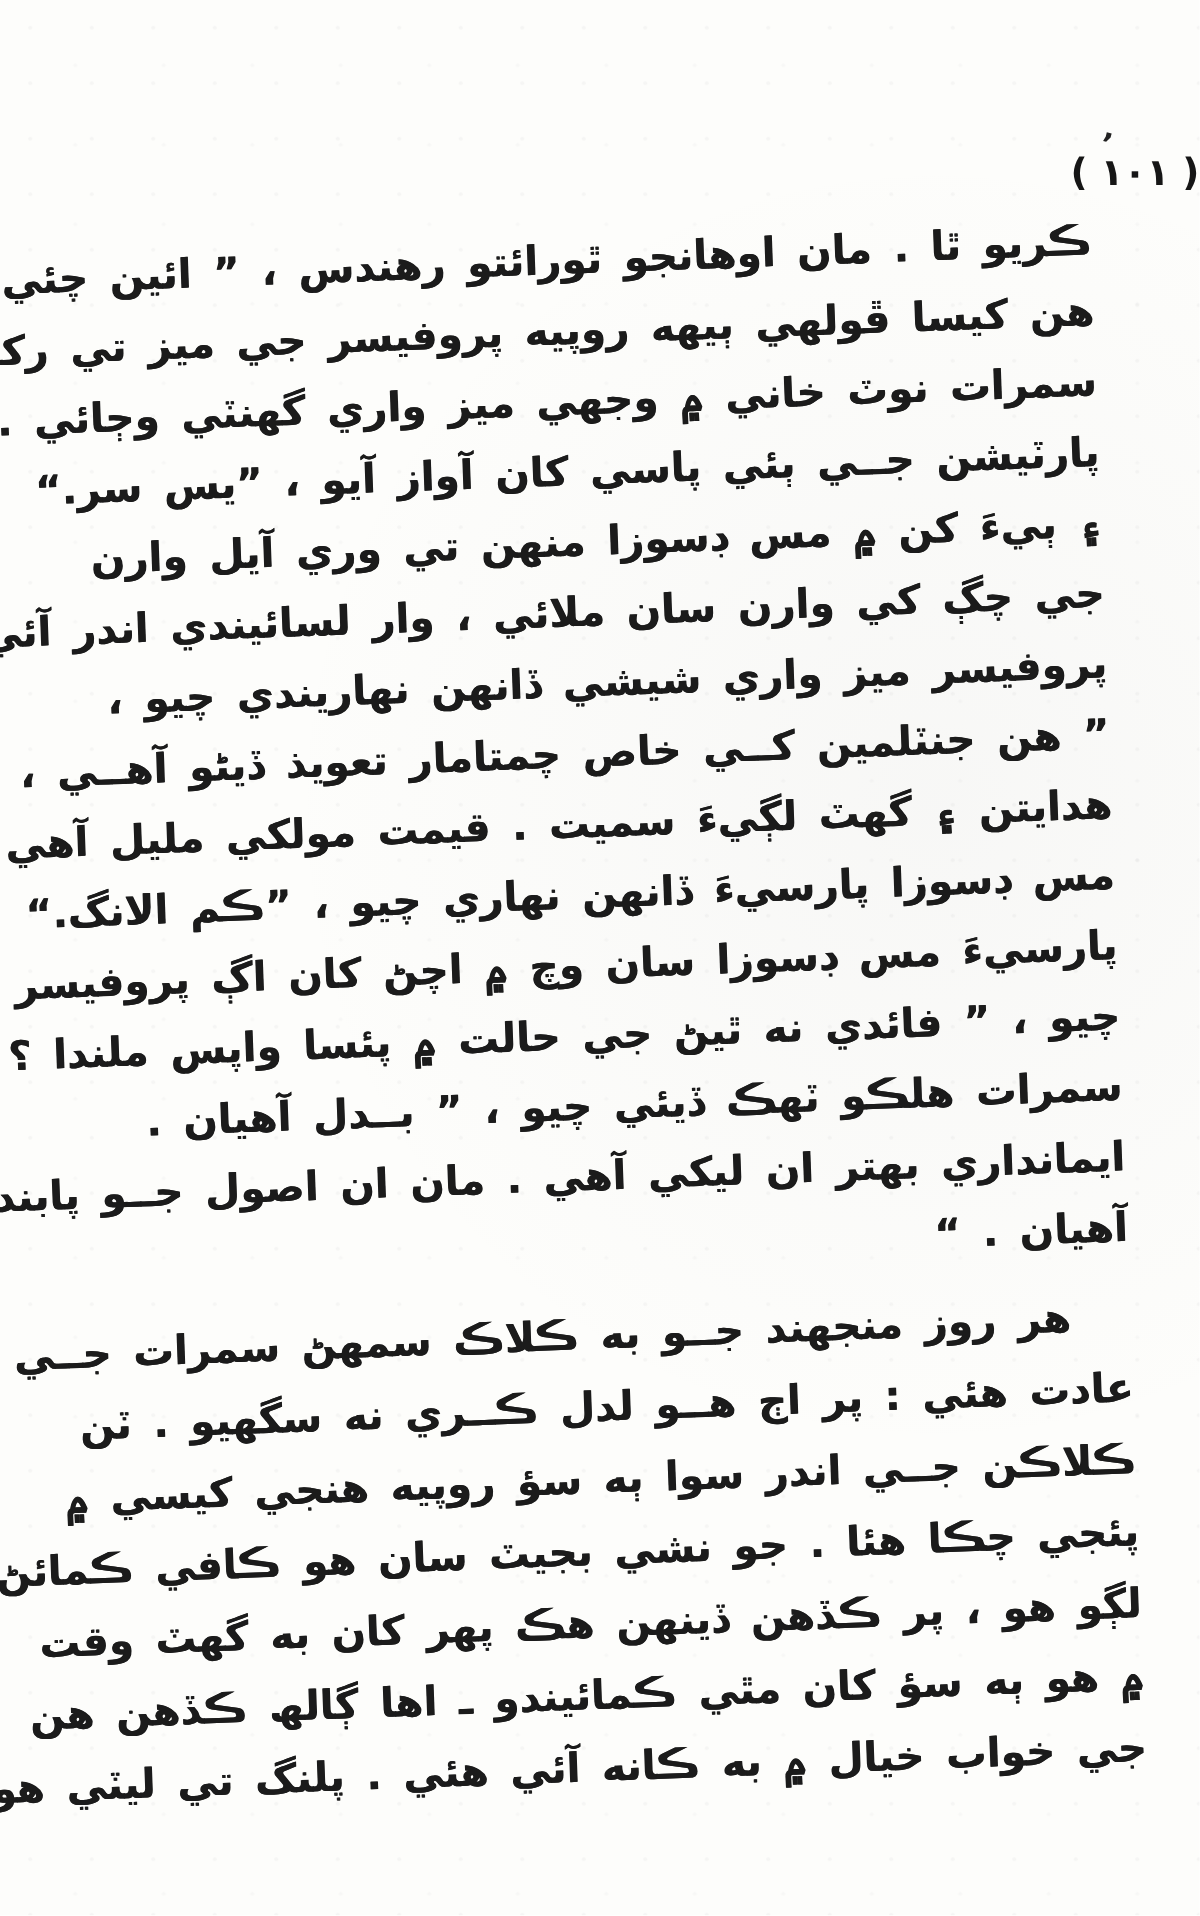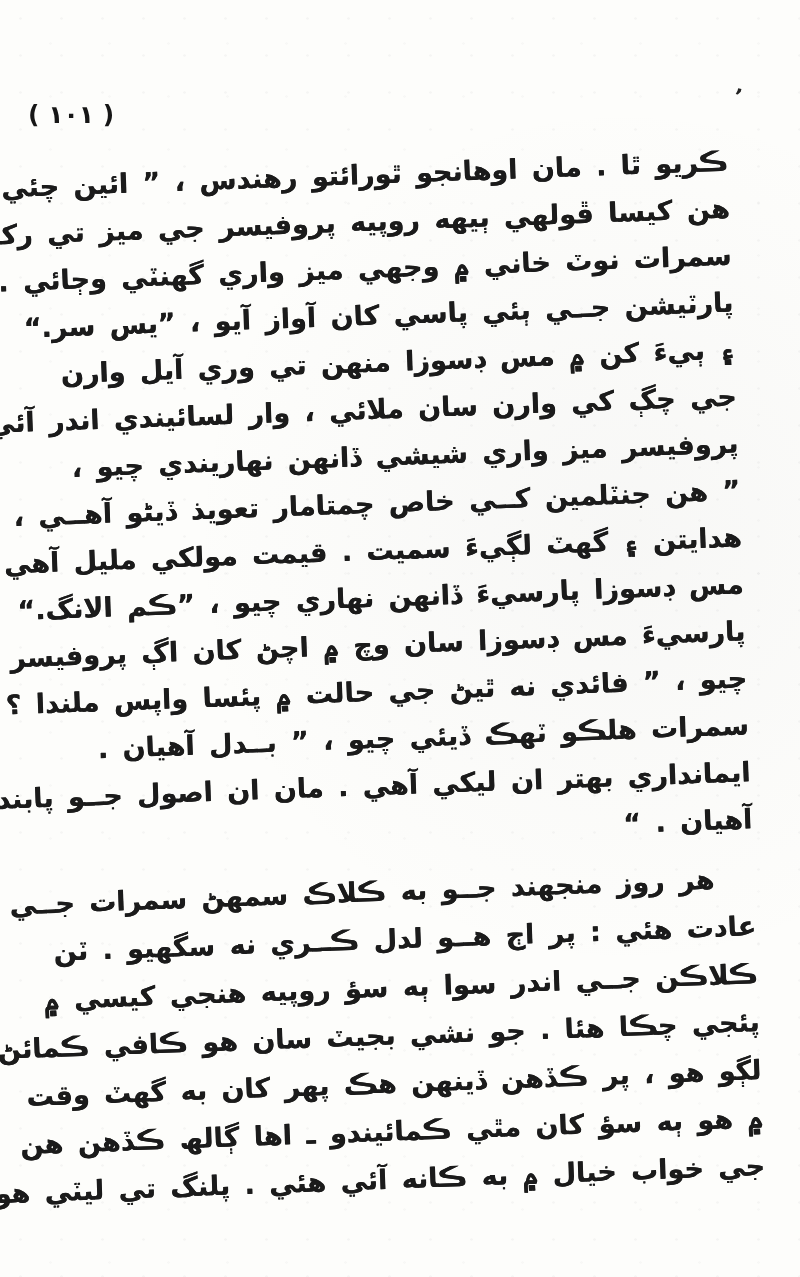--- a/index.html
+++ b/index.html
@@ -30,7 +30,7 @@
     top: 100px;
     left: 0;
     width: 100%;
-    text-align: left;
+    text-align: right;
     padding-left: 28px;
     box-sizing: border-box;
     font-size: 25px;

